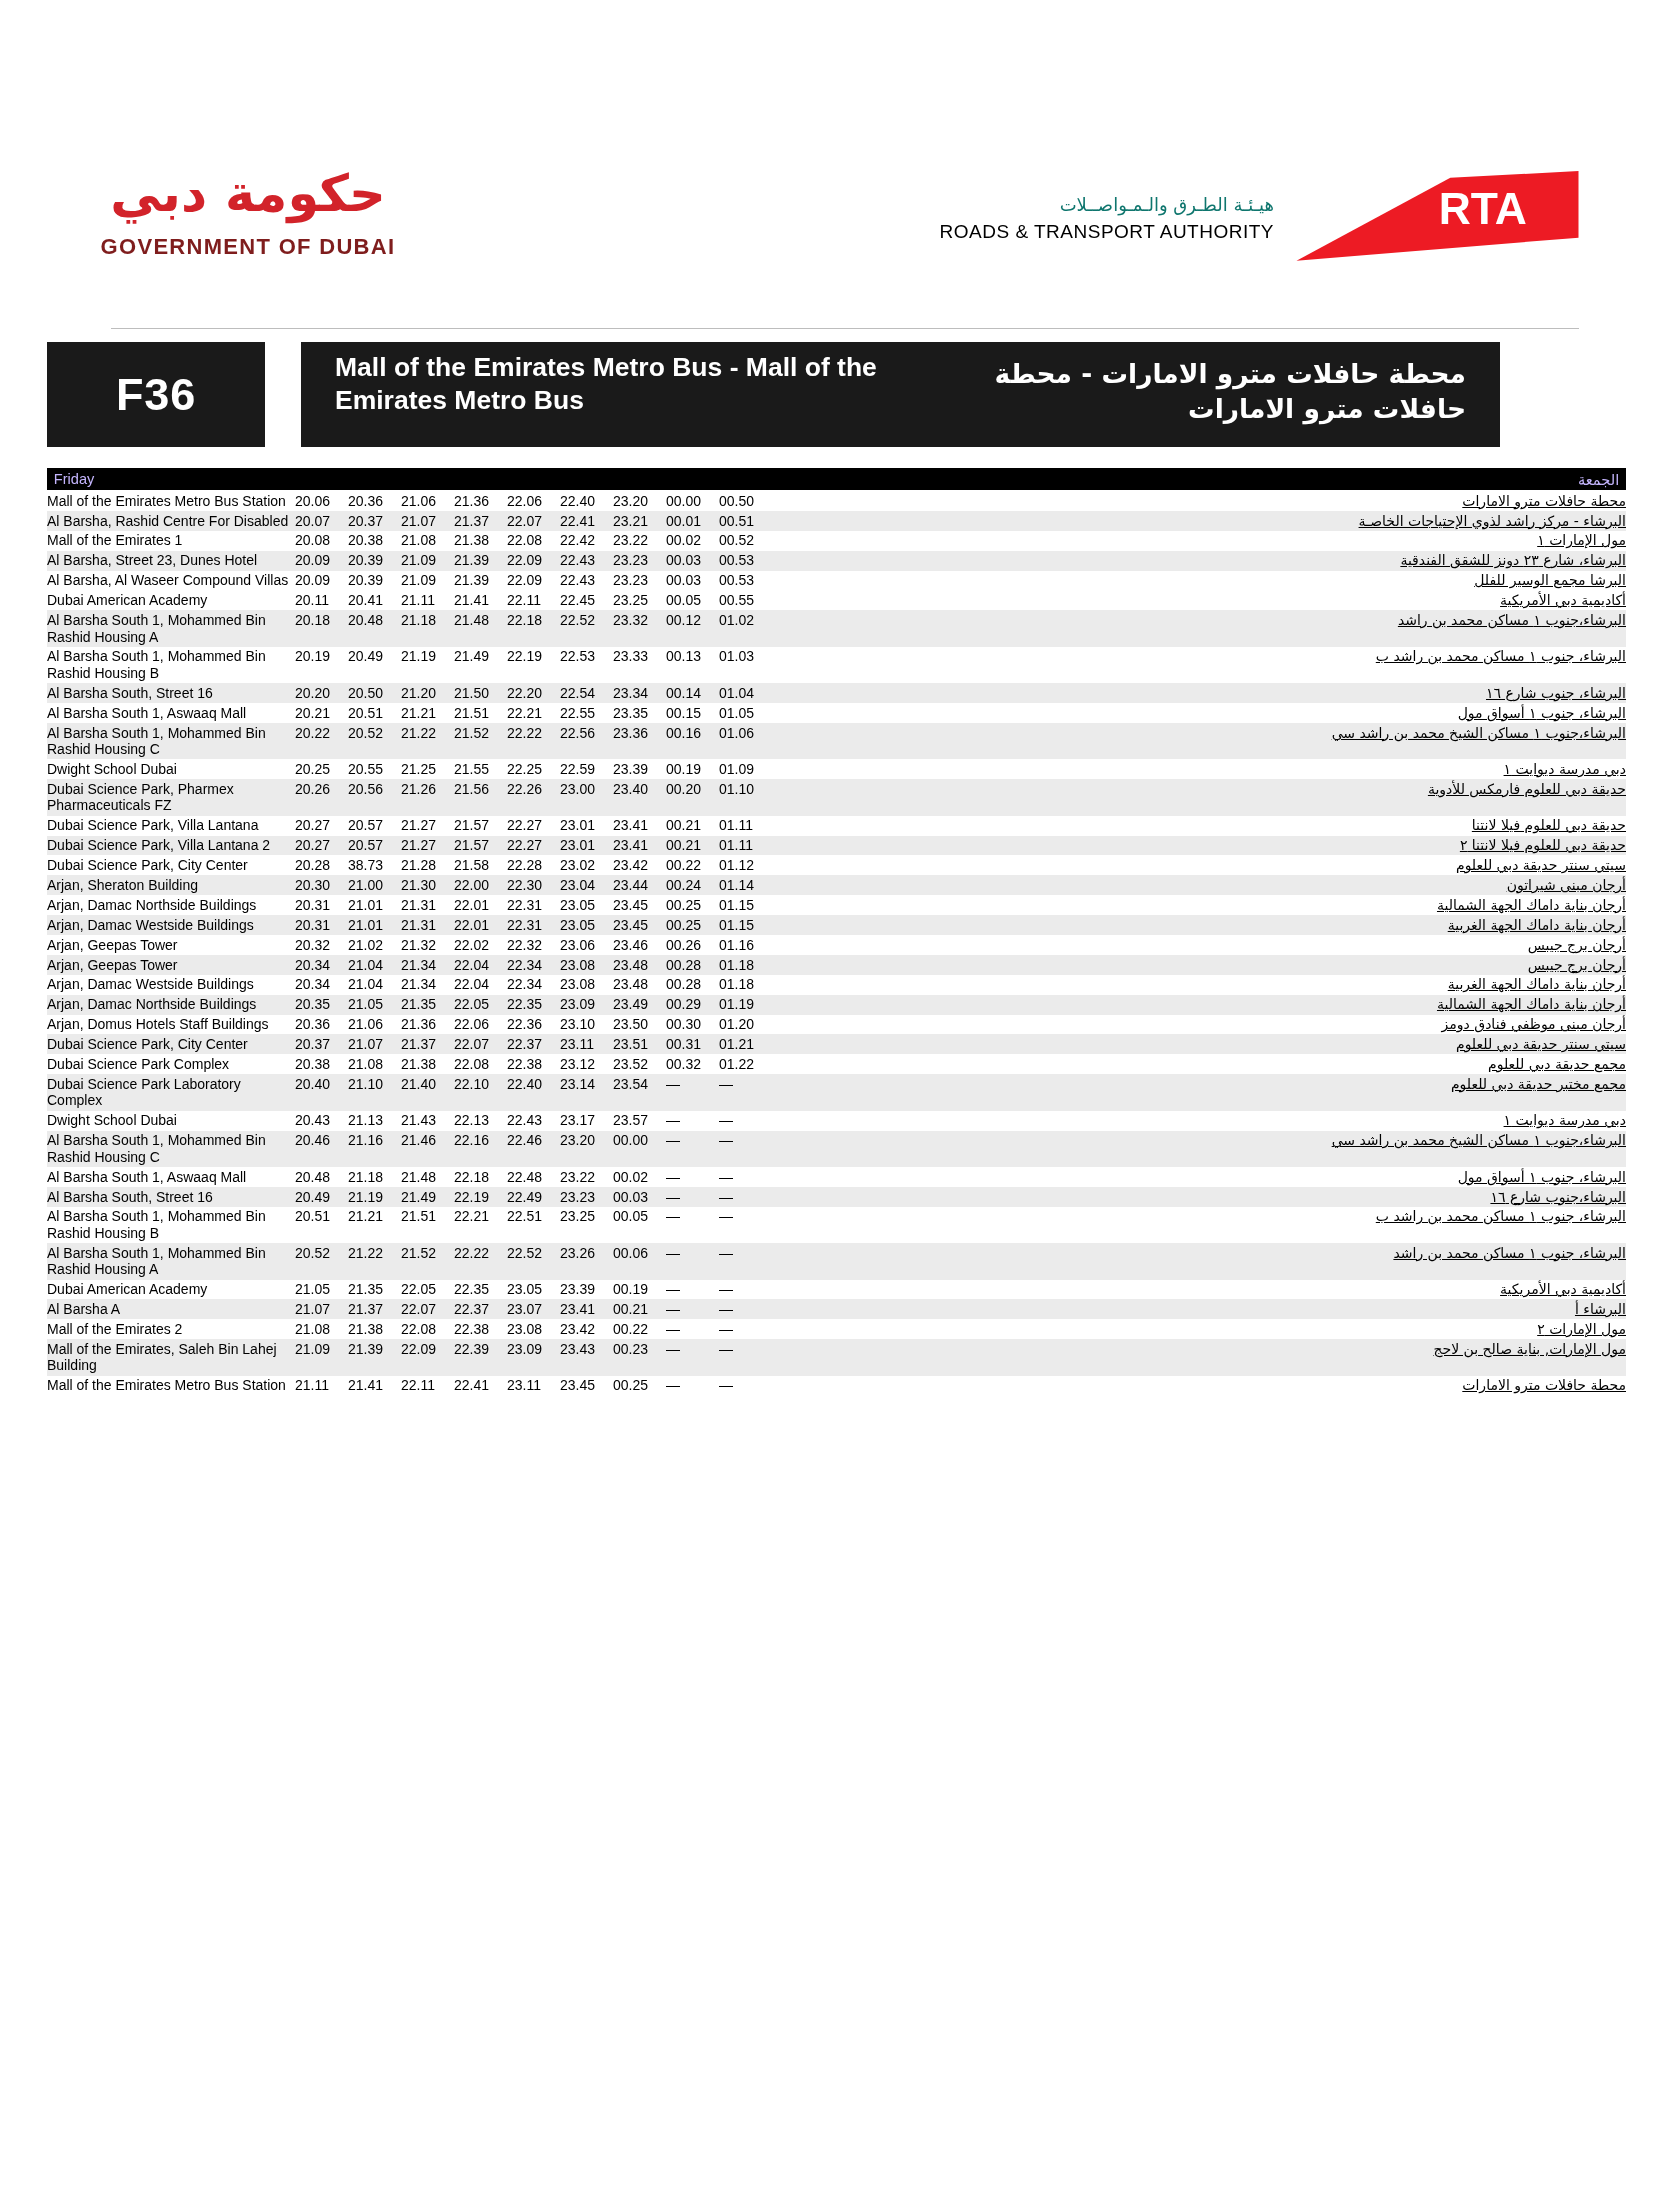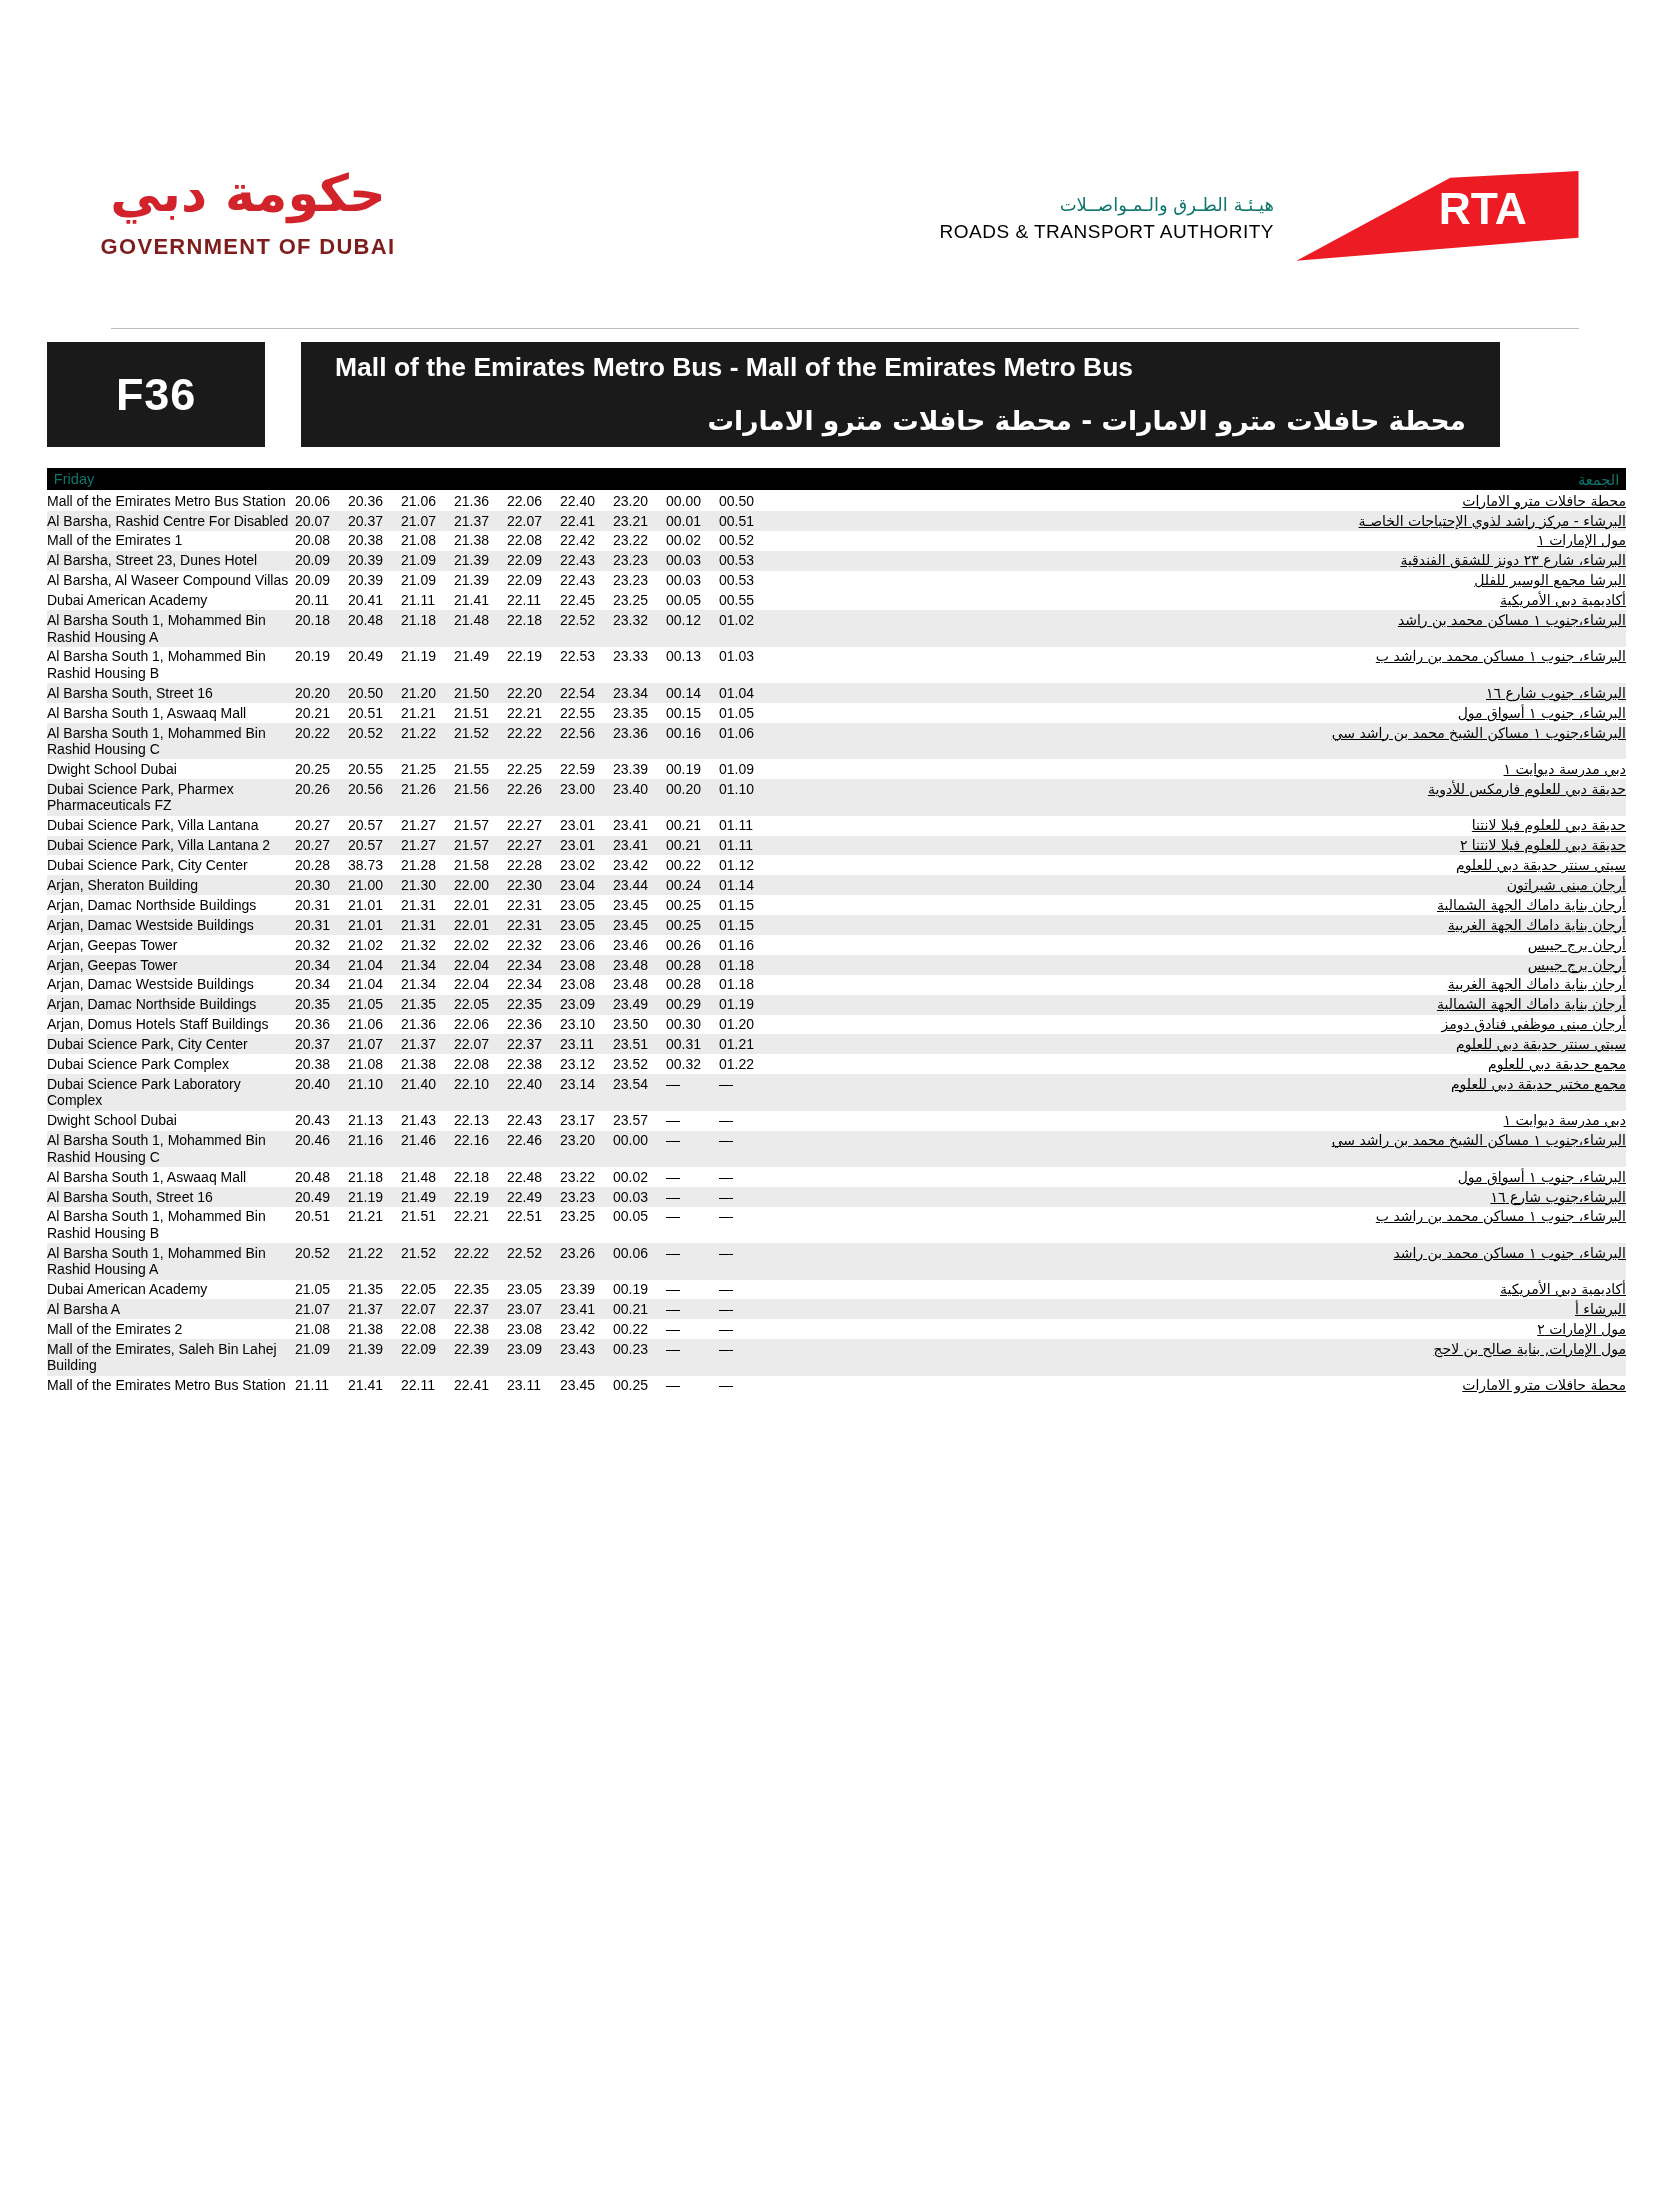--- a/index.html
+++ b/index.html
@@ -120,8 +120,8 @@
     color: #ffffff;
     padding: 8.6px 34px 8.6px 34px;
     display: flex;
-    flex-direction: column;
-    justify-content: space-between;
+    flex-direction: row;
+    justify-content: flex-start;
     margin-right: 0px;
   }
   .title-en {

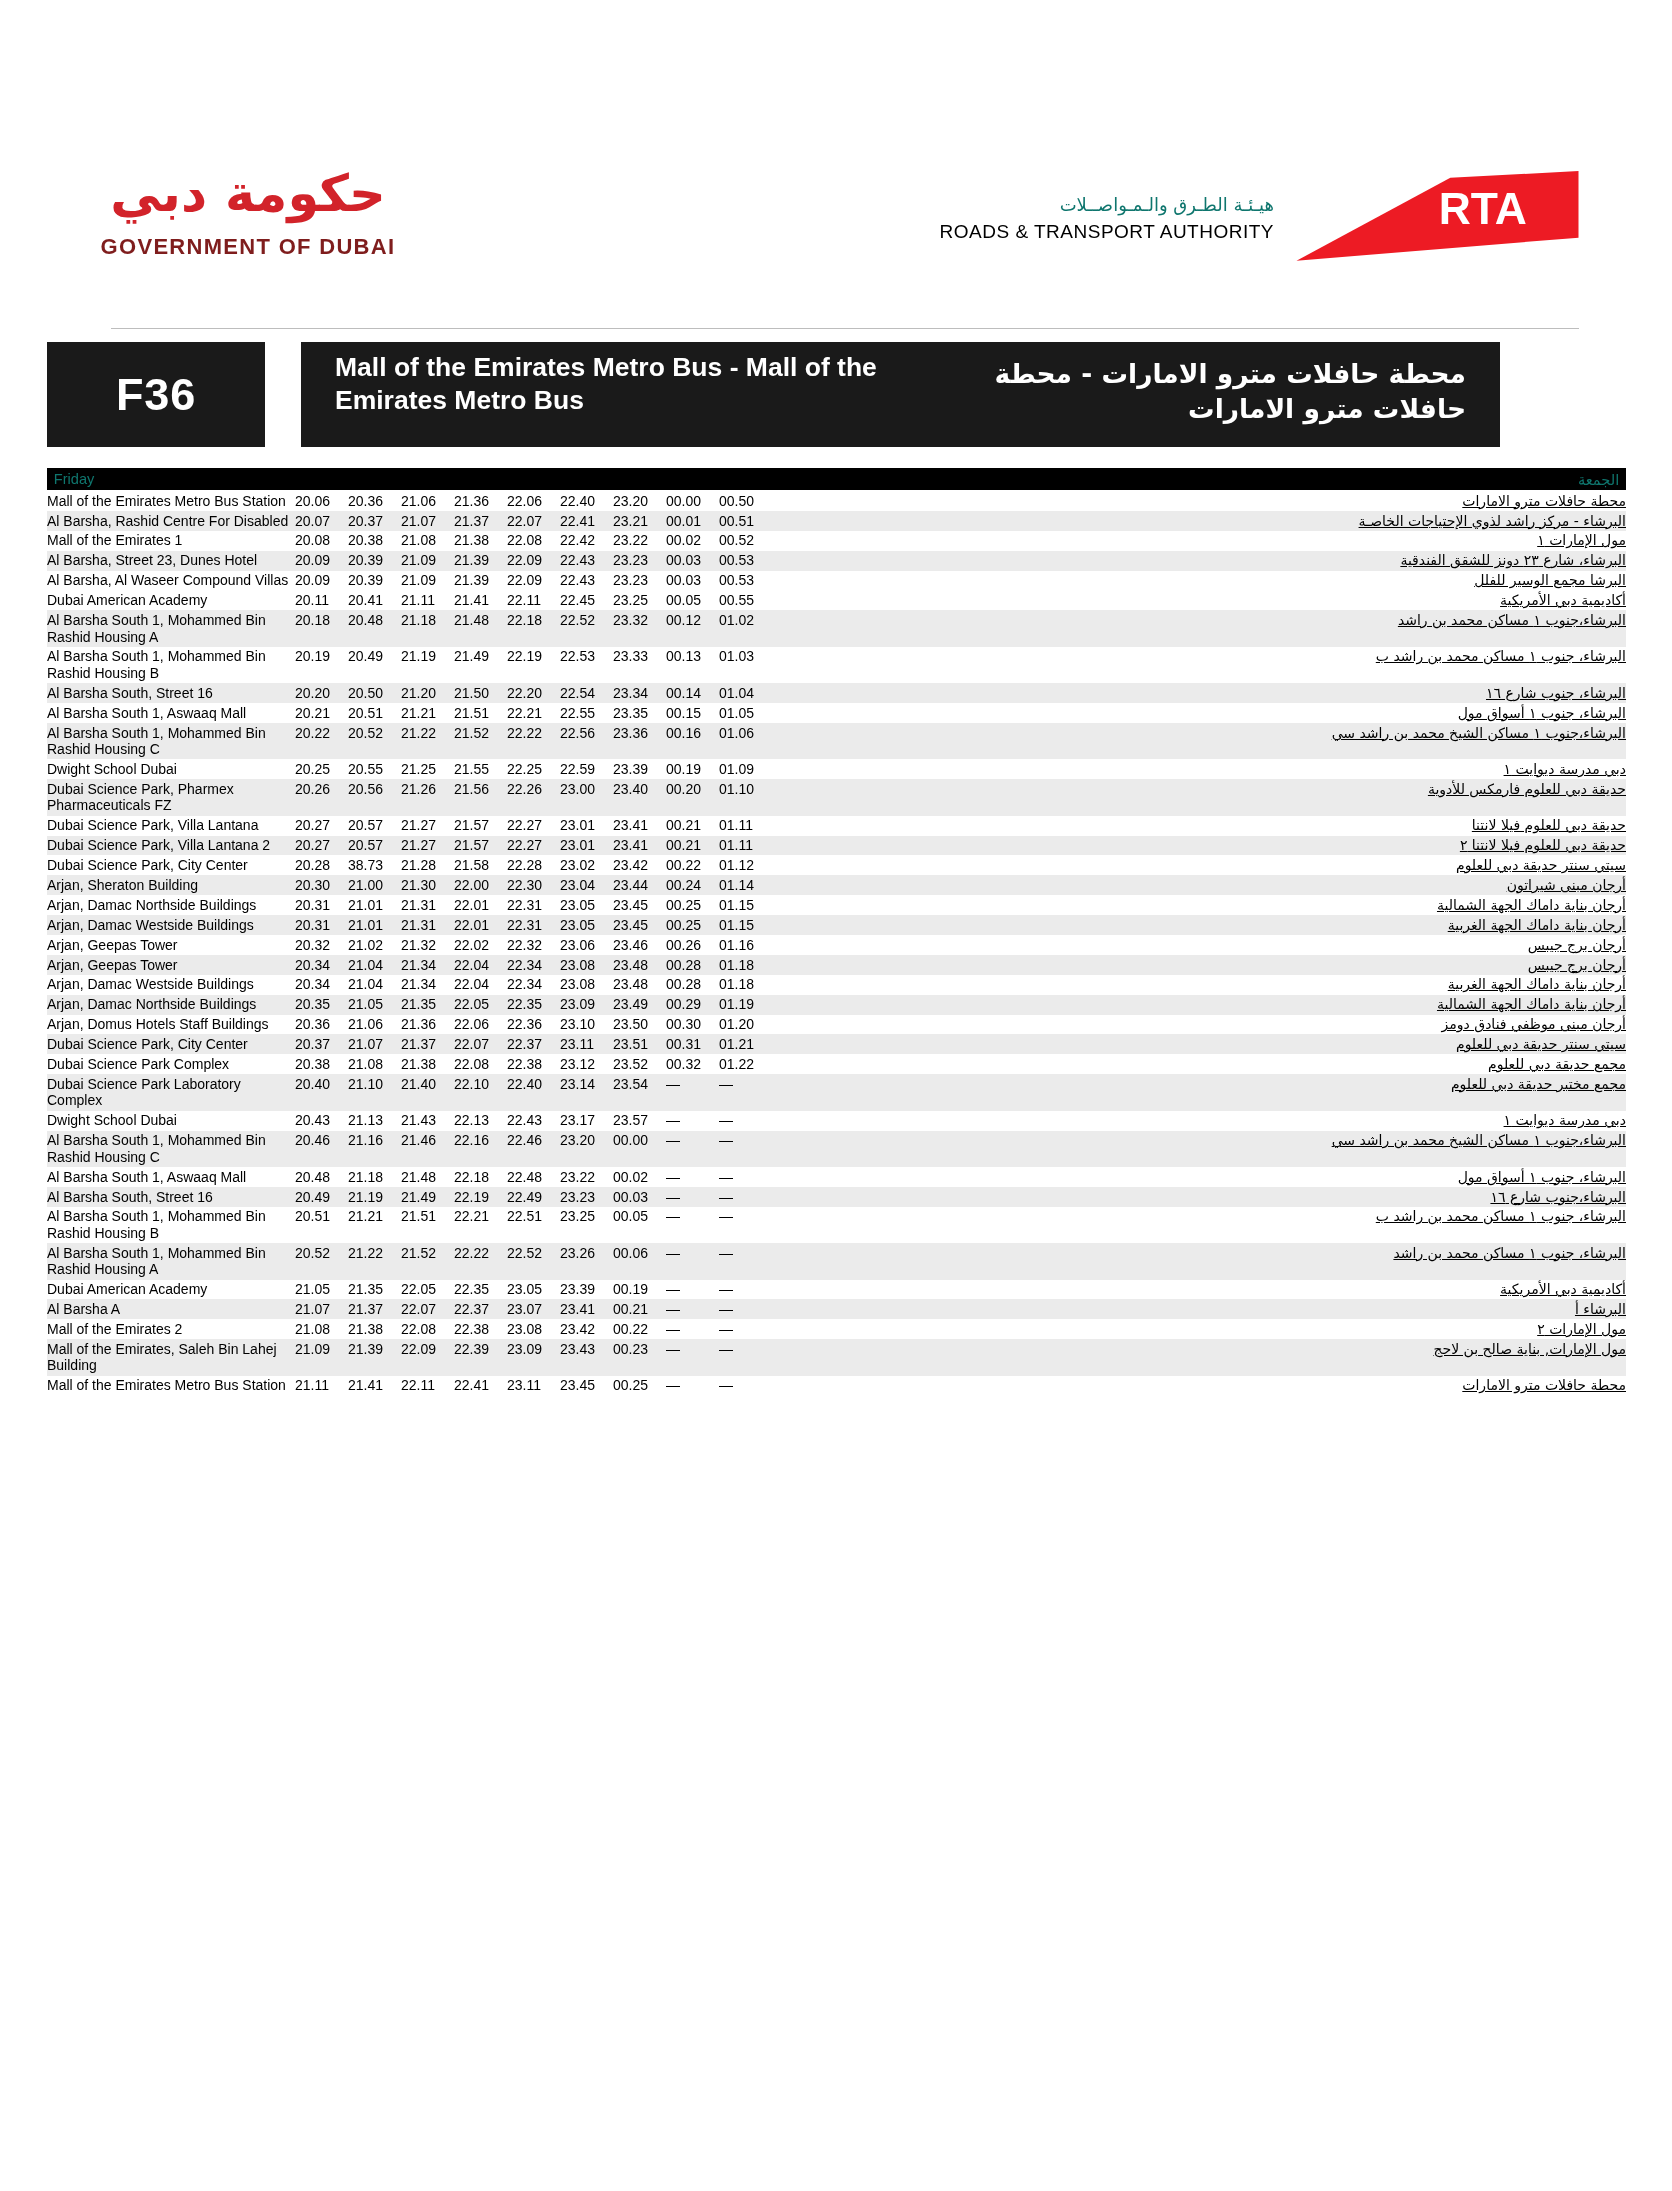--- a/index.html
+++ b/index.html
@@ -151,7 +151,7 @@
     top: 468px;
     height: 22px;
     background: #000000;
-    color: #0f766e;
+    color: #c4b5fd;
     font-size: 14.6px;
     display: flex;
     align-items: center;

